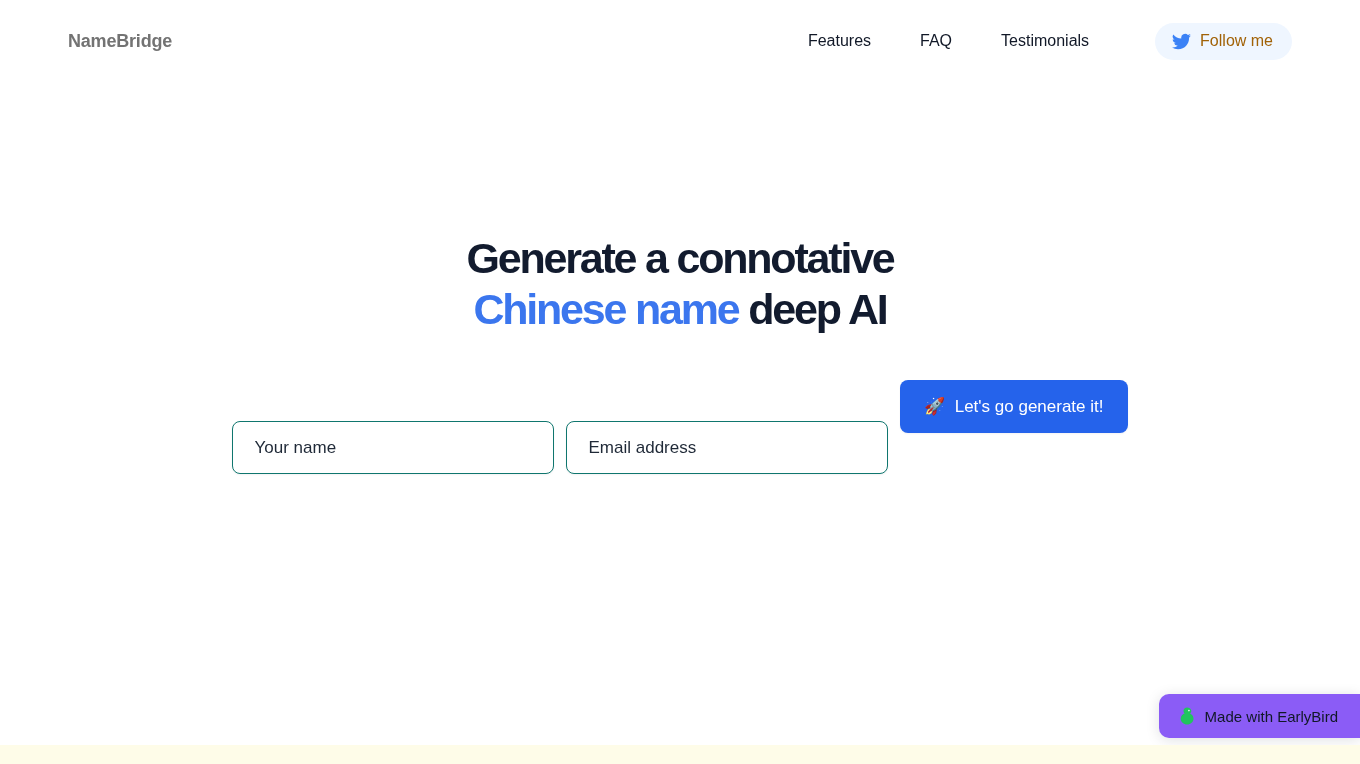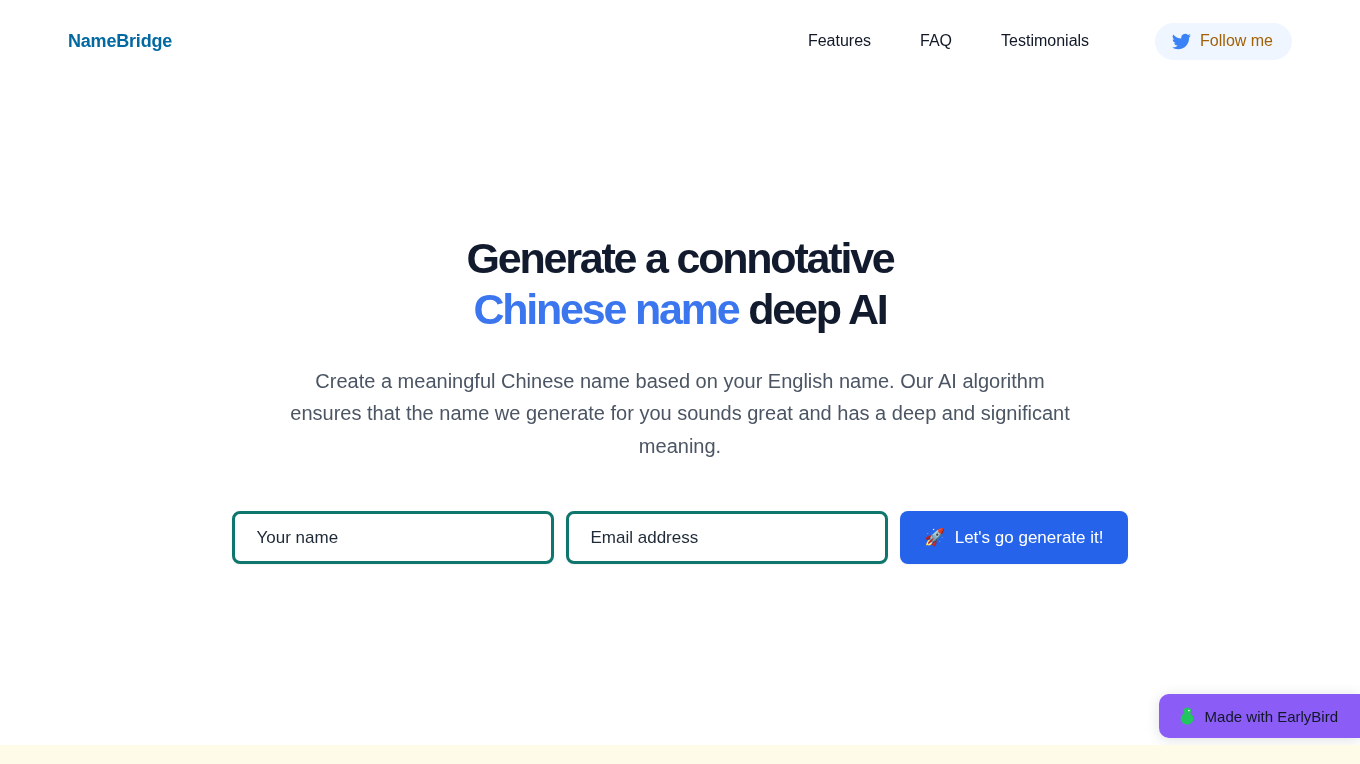--- a/index.html
+++ b/index.html
@@ -39,7 +39,7 @@
     font-size: 18px;
     font-weight: 600;
     letter-spacing: -0.2px;
-    color: #0369a1;
+    color: #737373;
     cursor: pointer;
   }
 

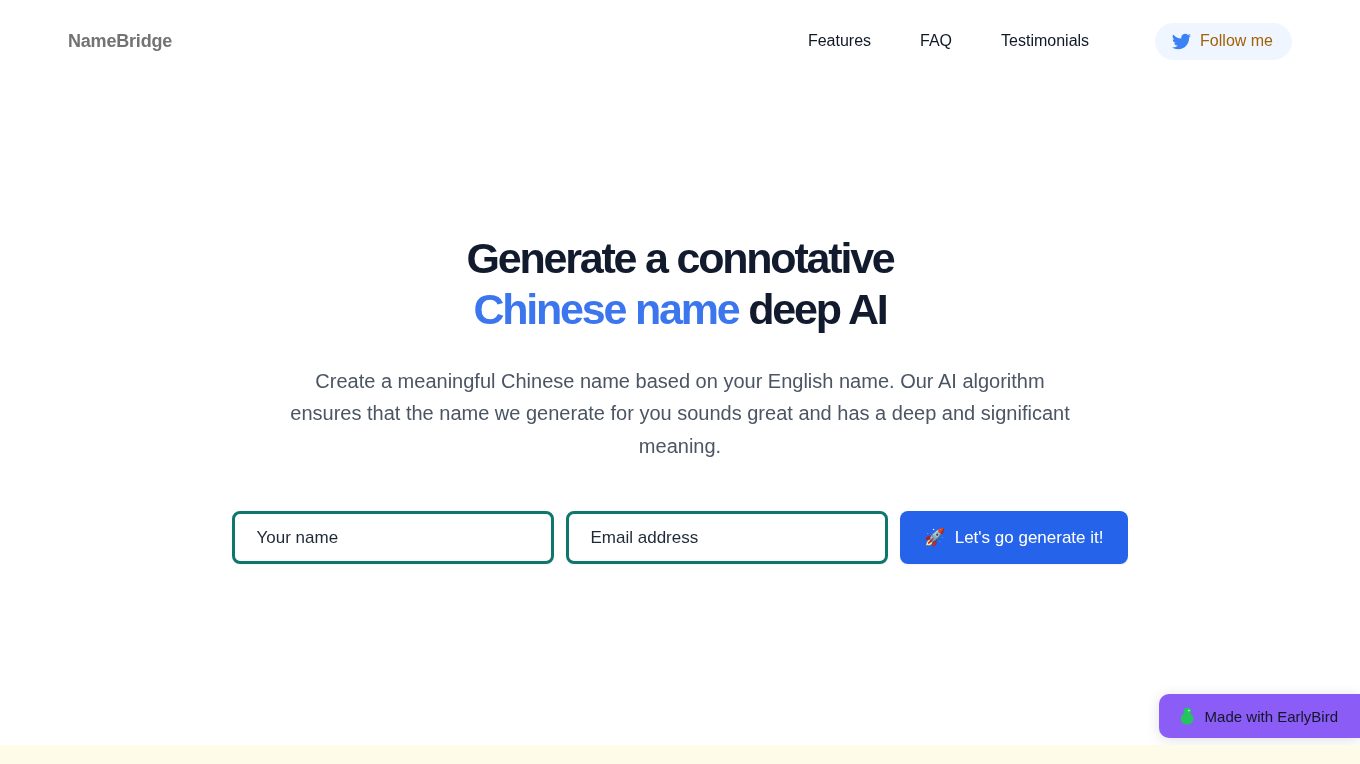--- a/index.html
+++ b/index.html
@@ -216,7 +216,6 @@
       <span class="line"><span class="accent">Chinese name</span> <span>deep AI</span></span>
     </h1>
 
-    <p class="subtitle">Create a meaningful Chinese name based on your English name. Our AI algorithm ensures that the name we generate for you sounds great and has a deep and significant meaning.</p>
 
     <form class="form-row">
 

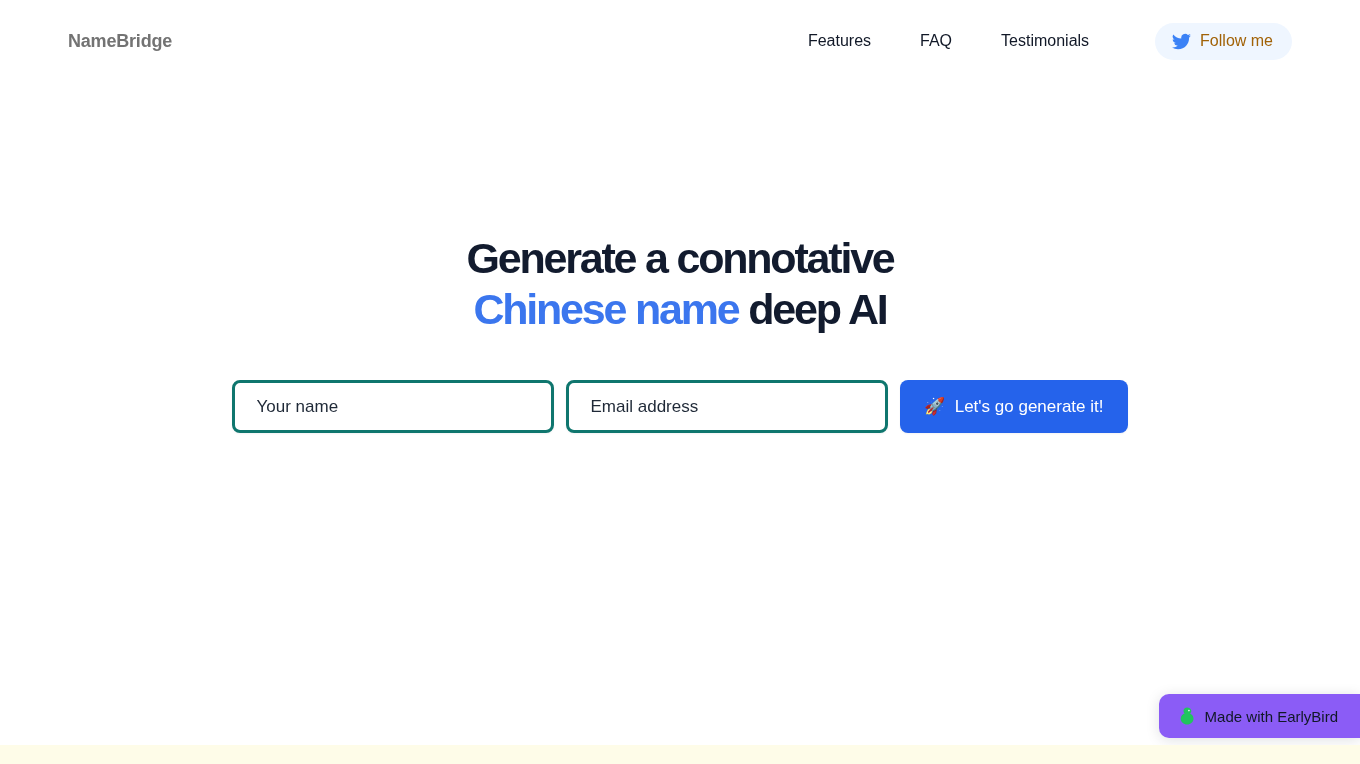--- a/index.html
+++ b/index.html
@@ -120,7 +120,7 @@
   .field {
     width: 322px;
     height: 53px;
-    border: 3px solid #0f766e;
+    border: 1px solid #0f766e;
     border-radius: 8px;
     background: #ffffff;
     box-shadow: 0 1px 2px rgba(16,24,40,0.05);
@@ -129,6 +129,7 @@
     color: #111827;
     padding: 0 22px;
     outline: none;
+    margin-top: 41px;
   }
   .field::placeholder { color: #1f2937; opacity: 1; }
 

